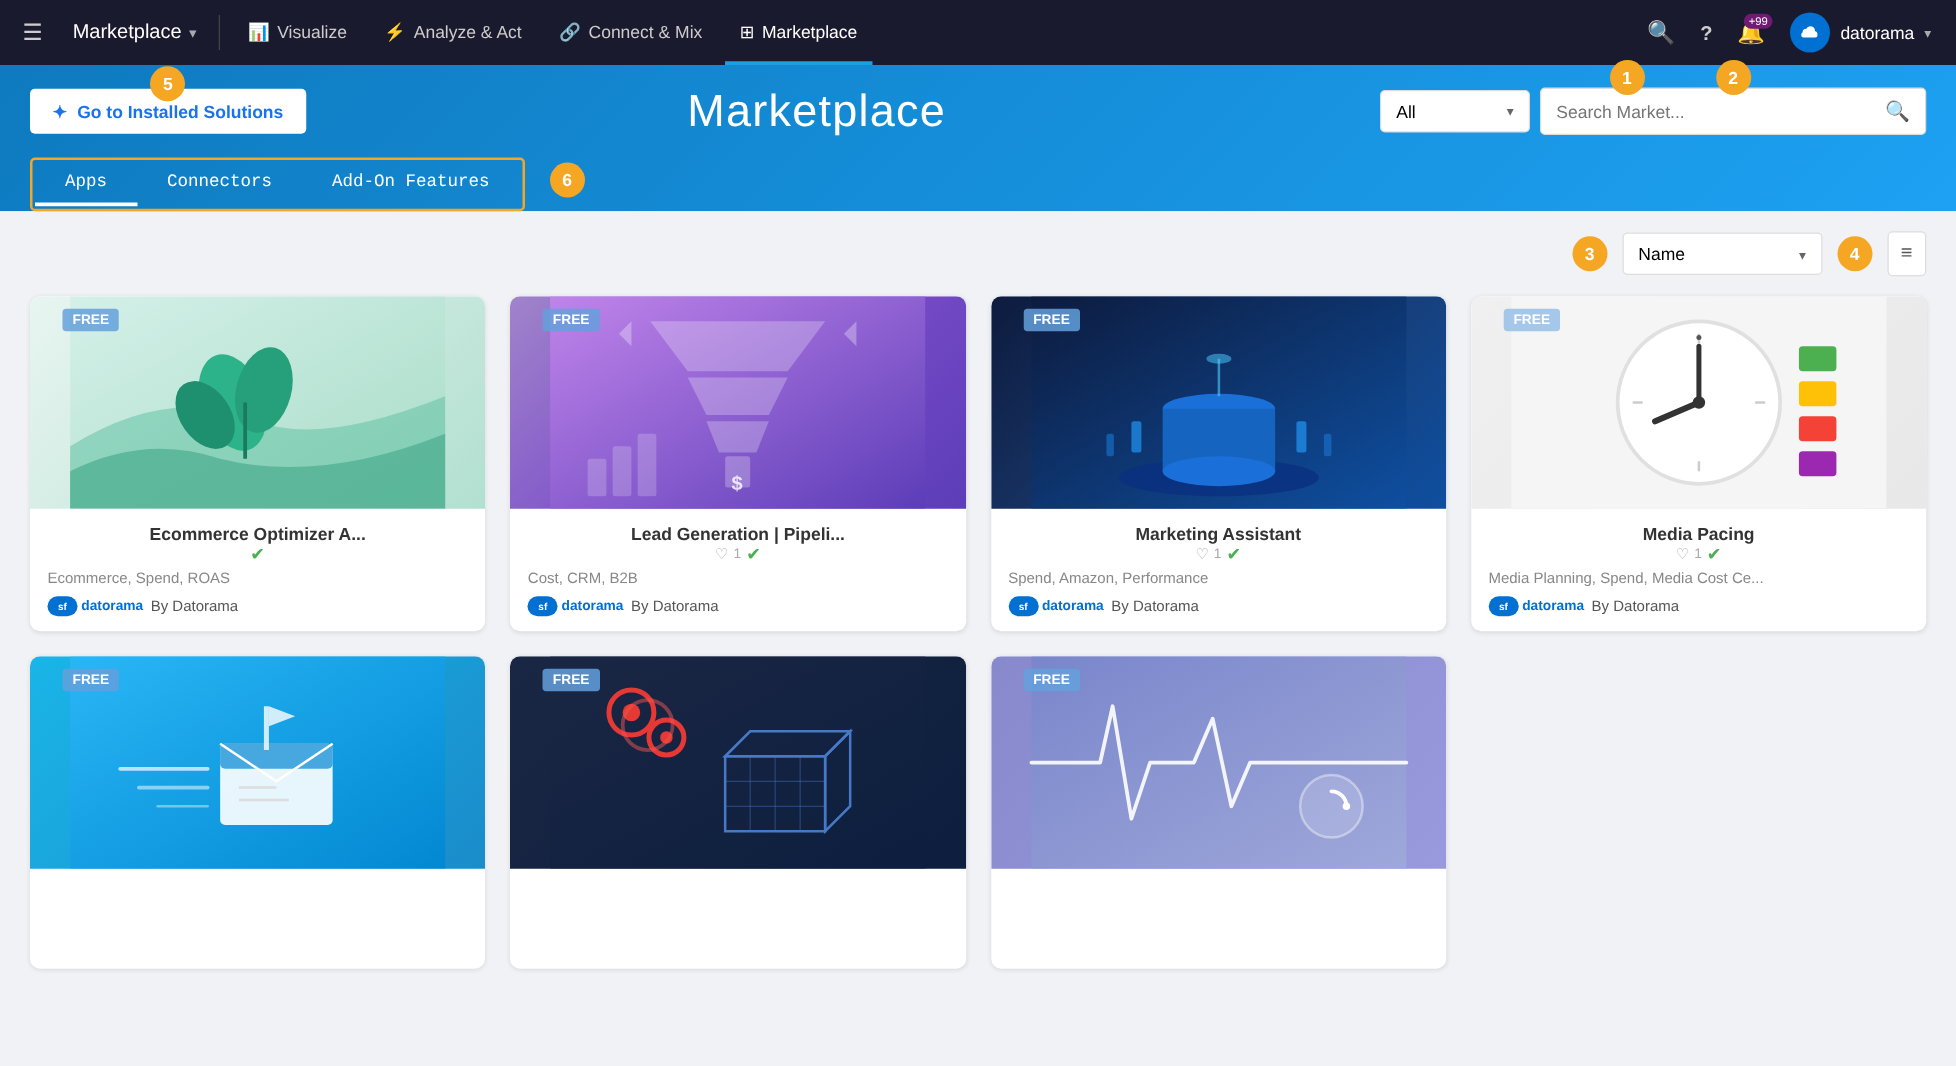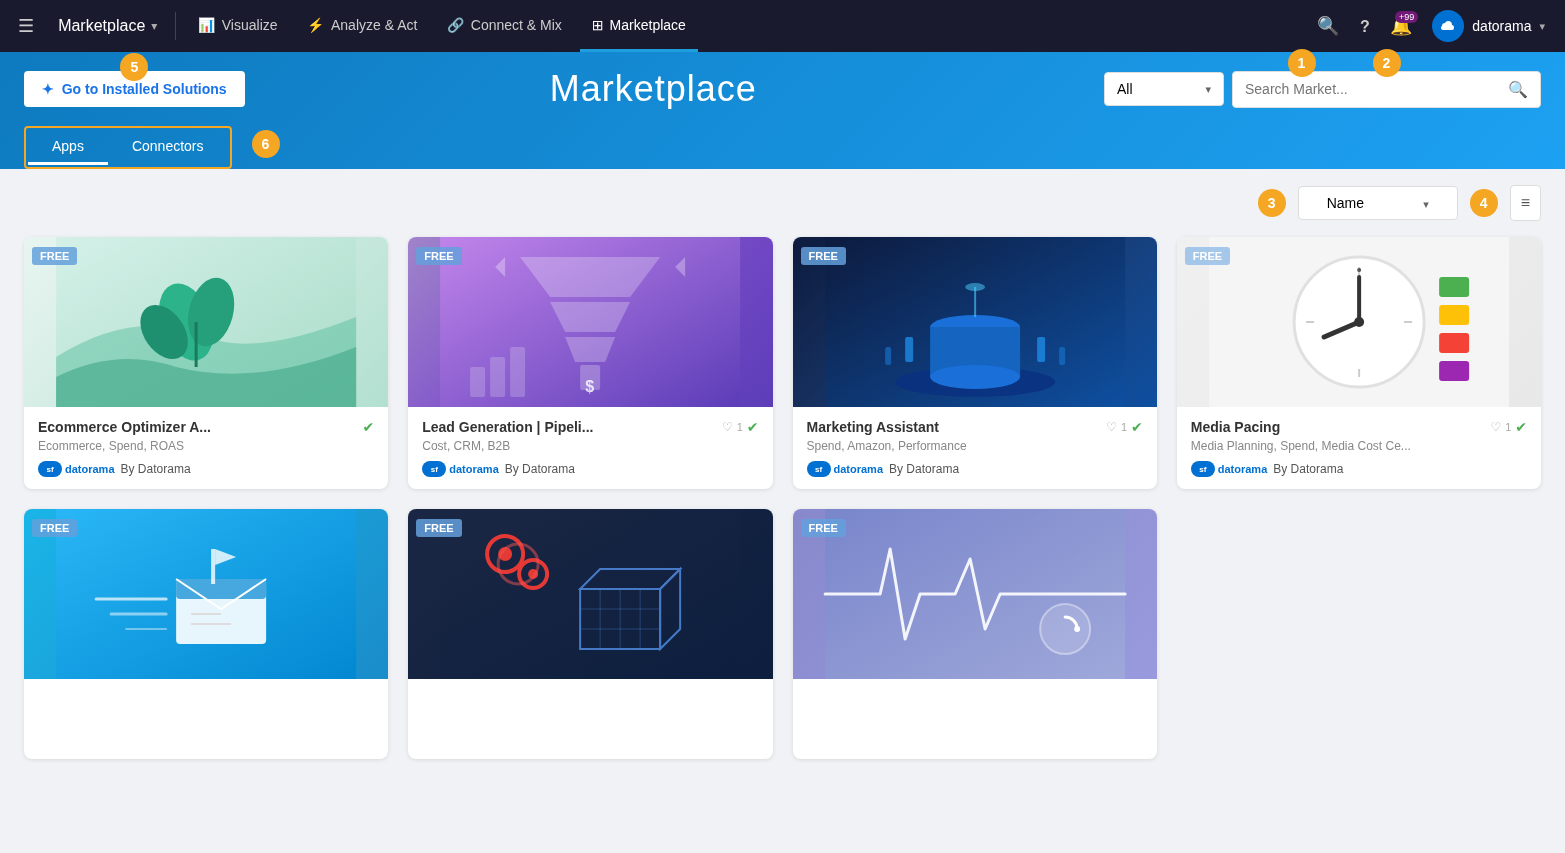--- a/index.html
+++ b/index.html
@@ -175,6 +175,7 @@
       width: fit-content;
       padding: 2px;
       background: transparent;
+      font-family: Liberation Mono, monospace;
     }
     .tab-item {
       color: #fff;

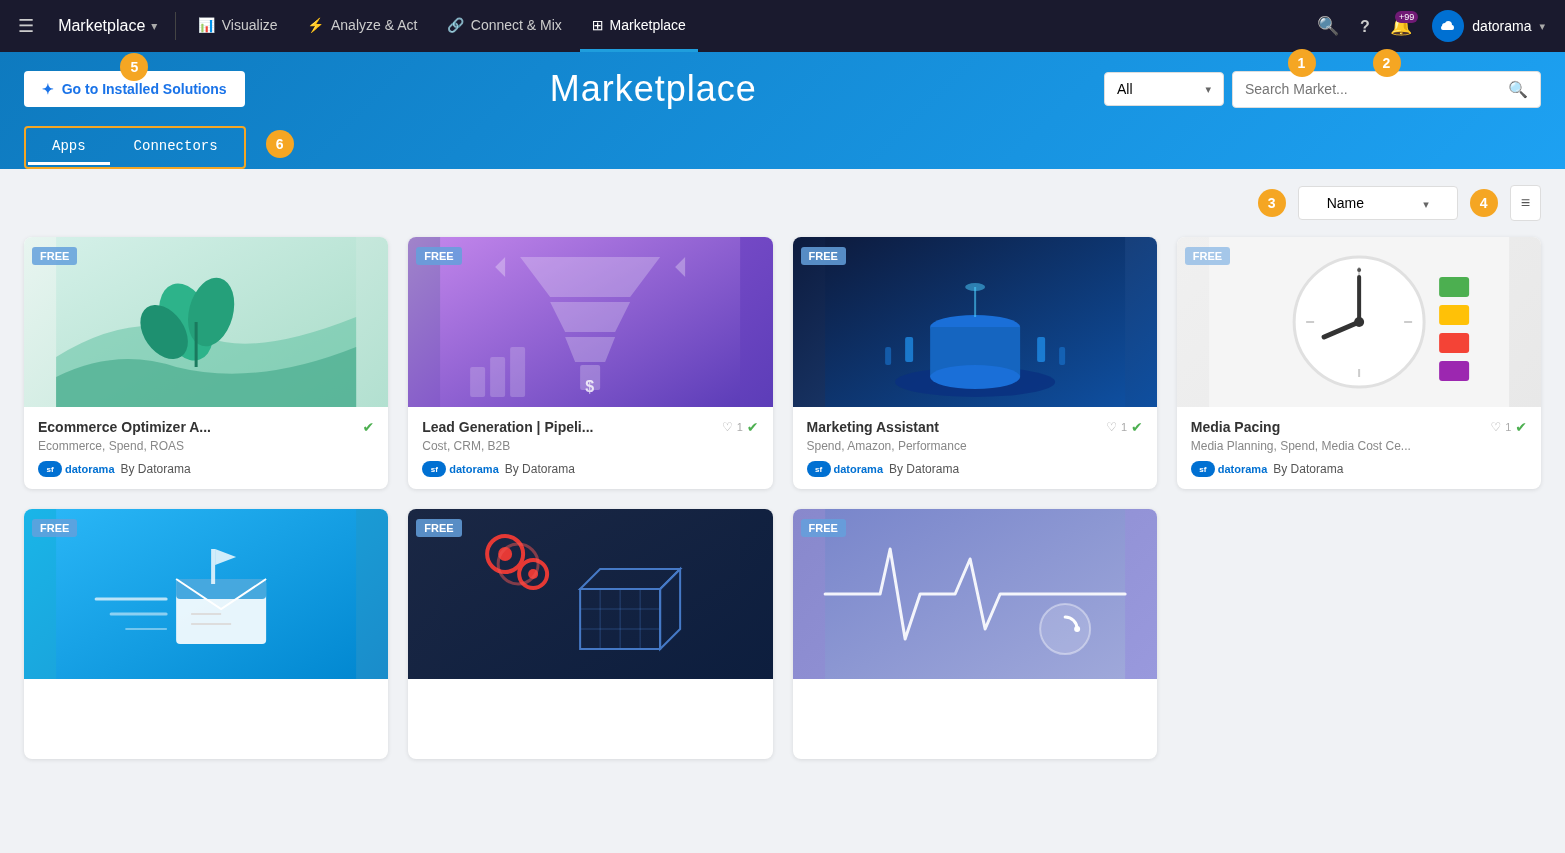--- a/index.html
+++ b/index.html
@@ -473,6 +473,9 @@
       </div>
       <div class="tab-item">
         <span>Connectors</span>
+      </div>
+      <div class="tab-item">
+        <span>Add-On Features</span>
       </div>
     </div>
 

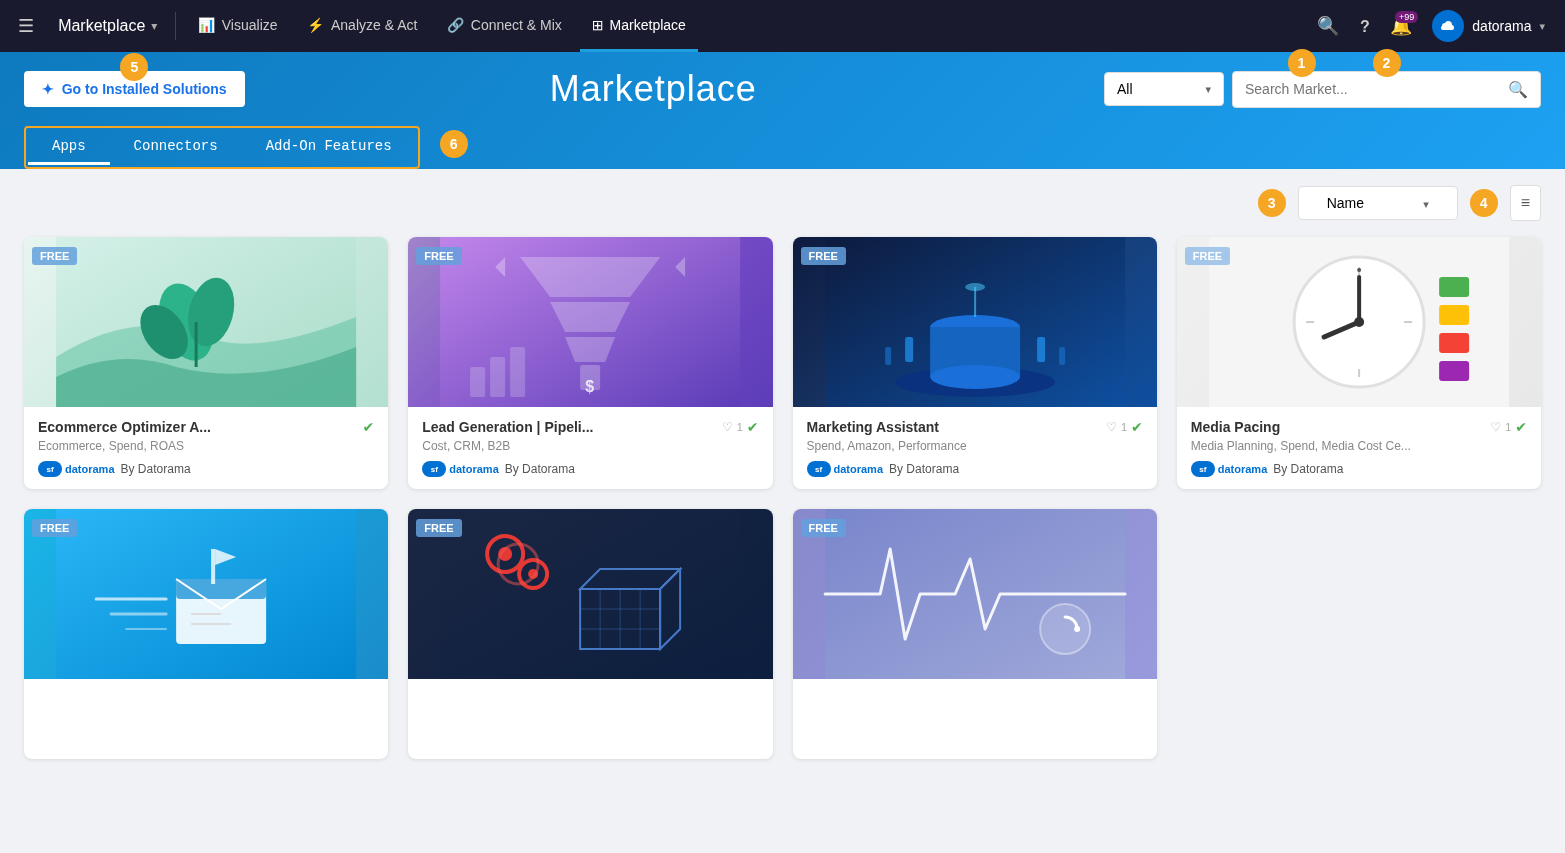--- a/index.html
+++ b/index.html
@@ -220,7 +220,7 @@
       background: #fff;
       border: 1px solid #ddd;
       border-radius: 4px;
-      padding: 8px 28px;
+      padding: 8px 12px;
       font-size: 14px;
       display: flex;
       align-items: flex-end;

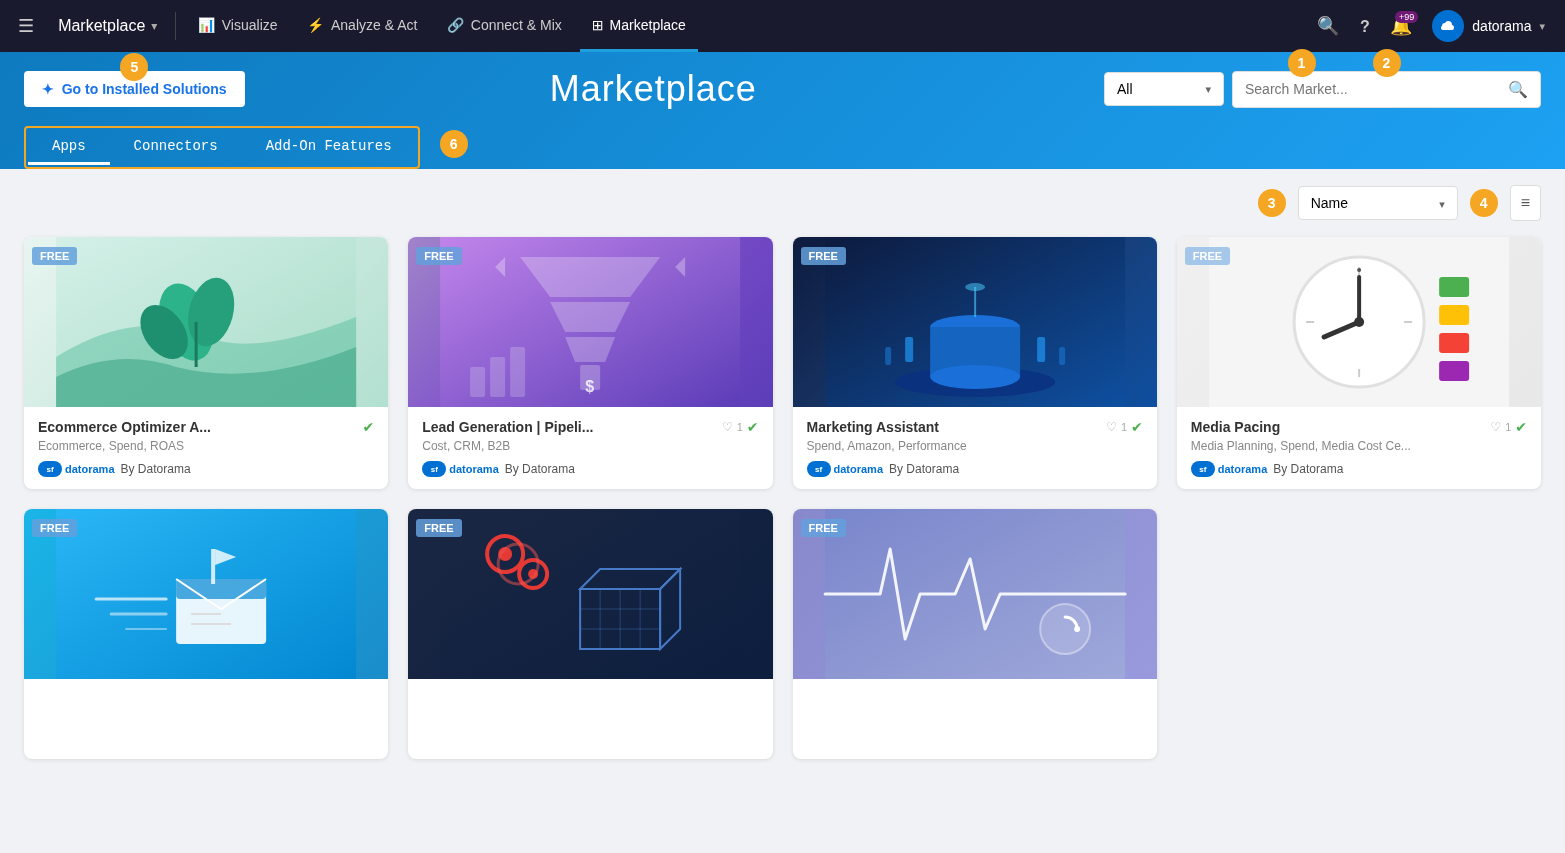--- a/index.html
+++ b/index.html
@@ -260,7 +260,7 @@
     .card-badge {
       position: absolute;
       top: 10px;
-      left: 8px;
+      left: 26px;
       background: rgba(100,160,220,0.85);
       color: #fff;
       font-size: 11px;

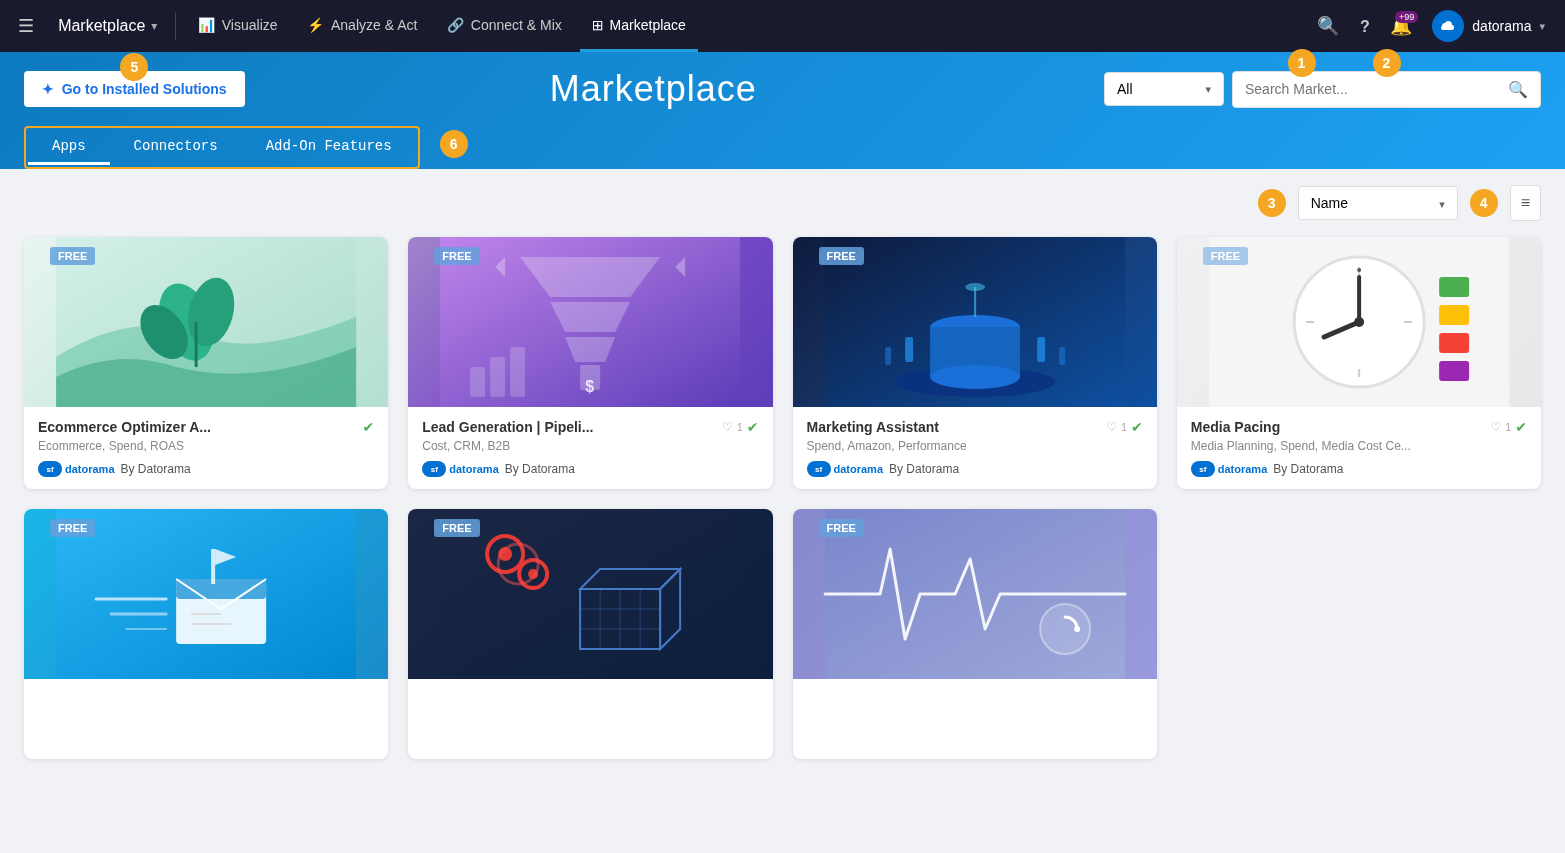--- a/index.html
+++ b/index.html
@@ -276,6 +276,7 @@
       align-items: center;
       justify-content: space-between;
       margin-bottom: 4px;
+      flex-direction: column;
     }
     .card-title {
       font-size: 14px;

